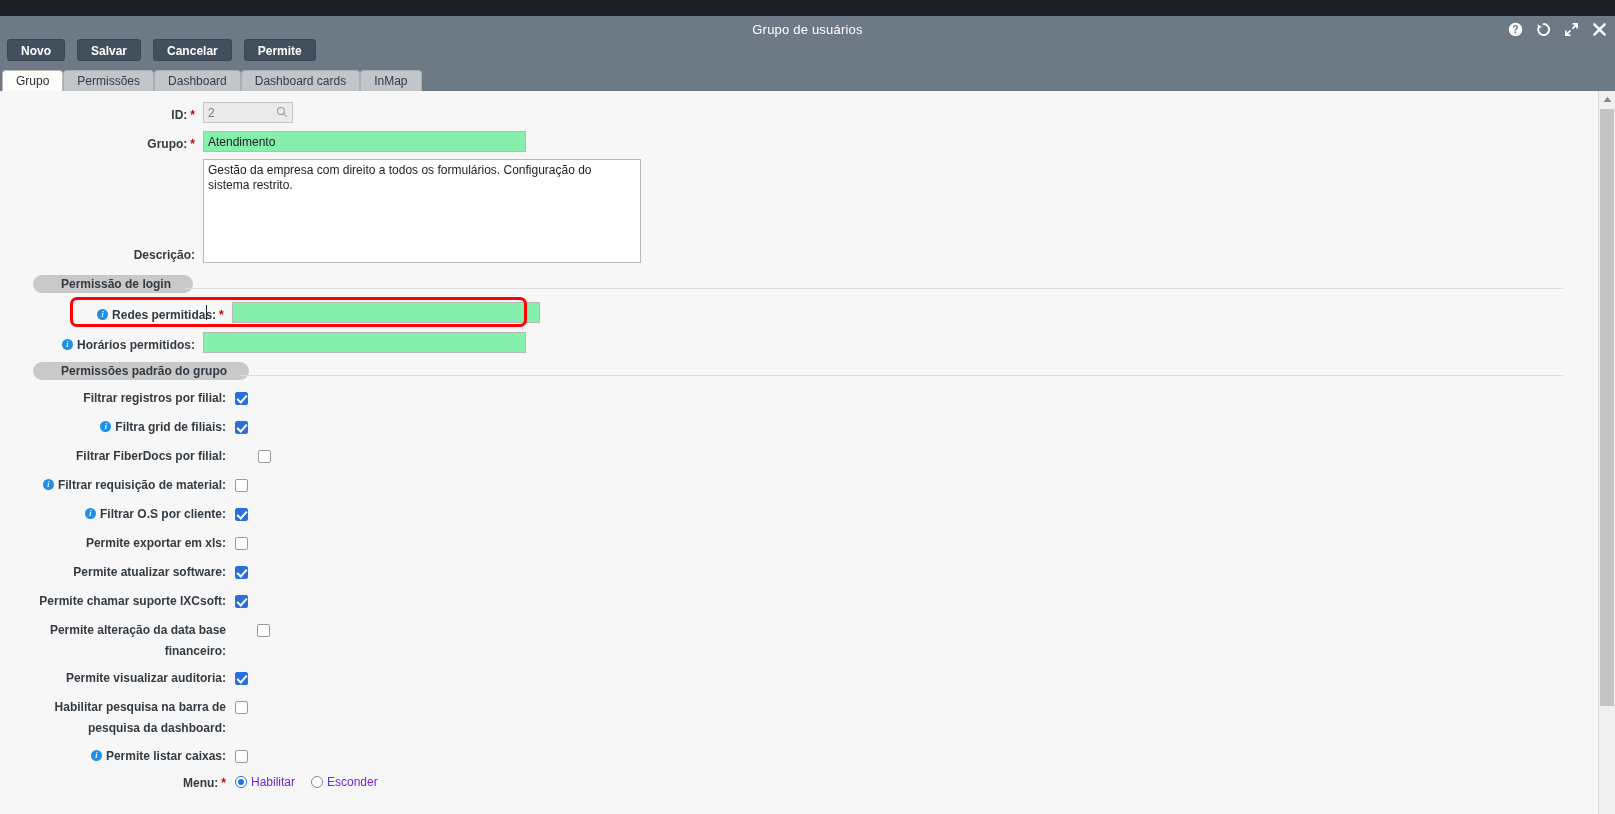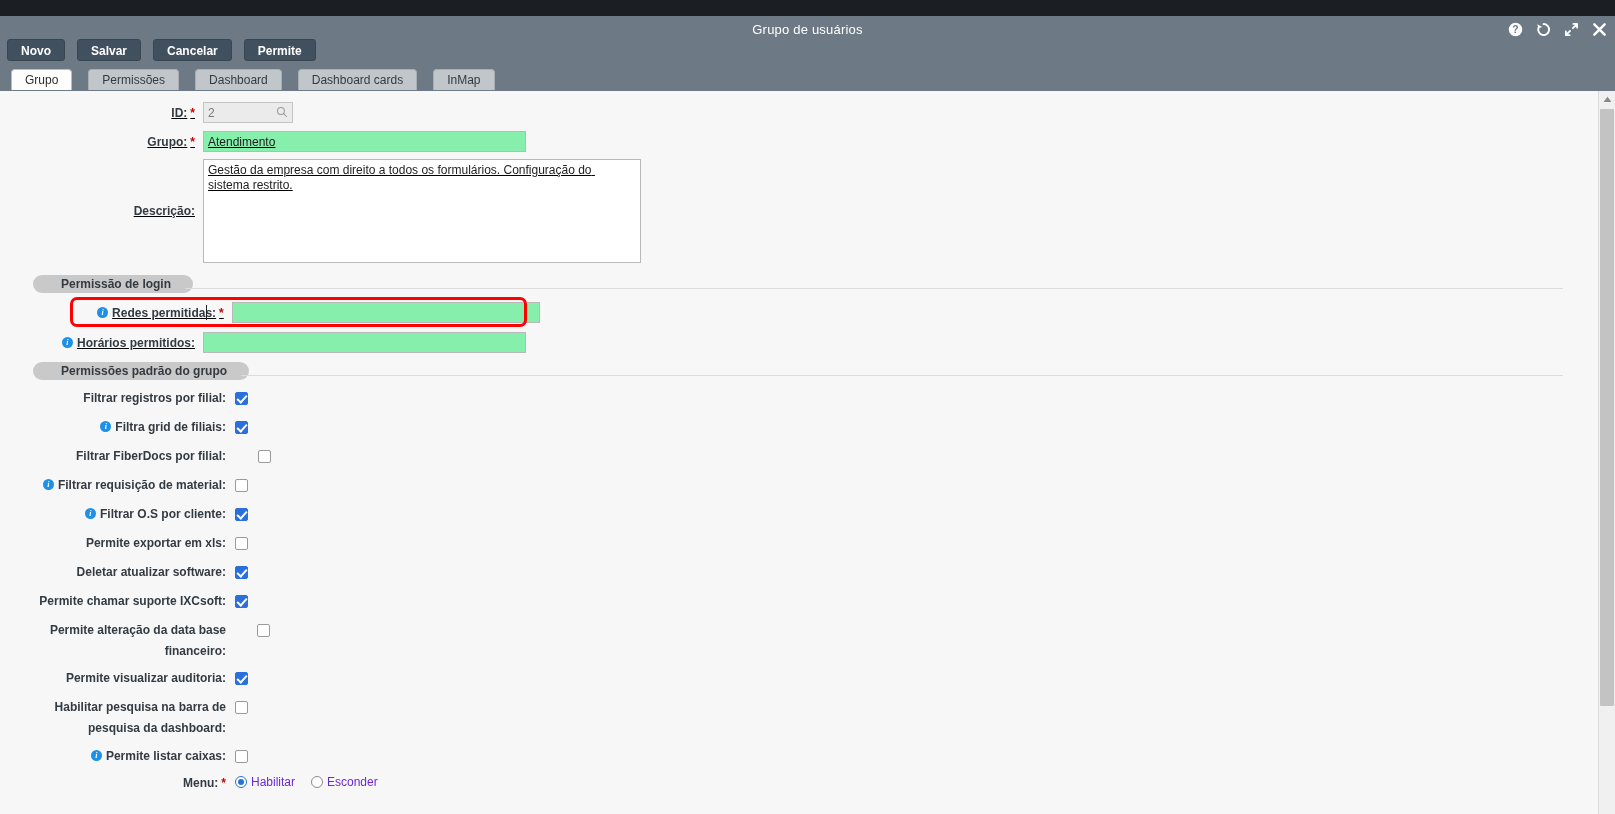--- a/index.html
+++ b/index.html
@@ -89,9 +89,9 @@
     top: 53px;
     height: 22px;
     display: flex;
-    align-items: flex-start;
-    gap: 16px;
-    padding-left: 11px;
+    align-items: center;
+    gap: 0;
+    padding-left: 2px;
   }
   .tab {
     height: 21px;

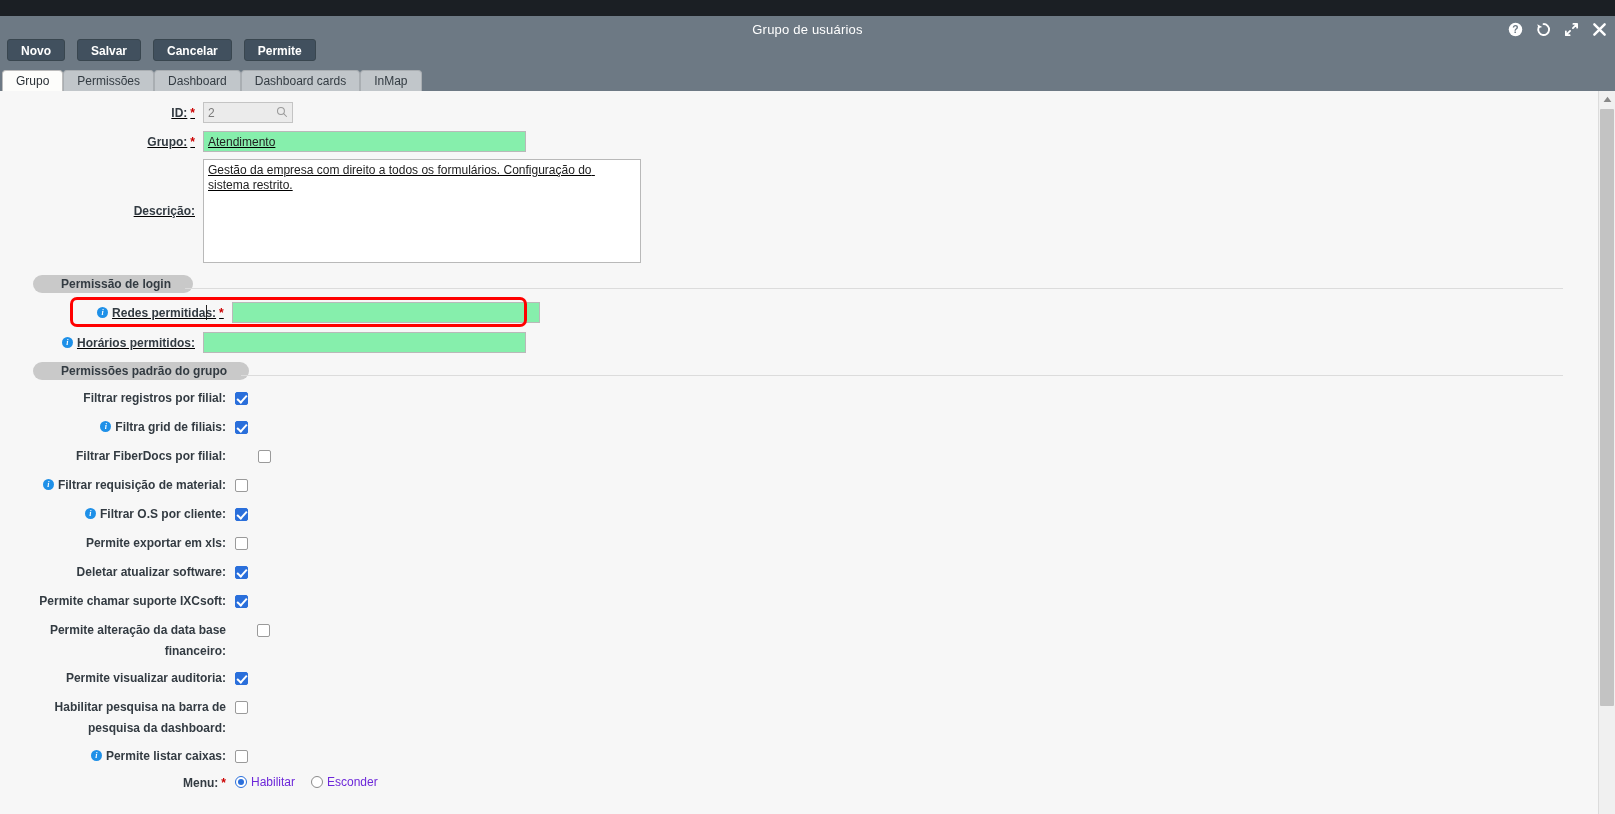--- a/index.html
+++ b/index.html
@@ -132,8 +132,7 @@
   .row {
     position: absolute;
     display: flex;
-    align-items: center;
-    text-decoration: underline;
+    align-items: flex-end;
   }
   .lbl {
     font-size: 12px;

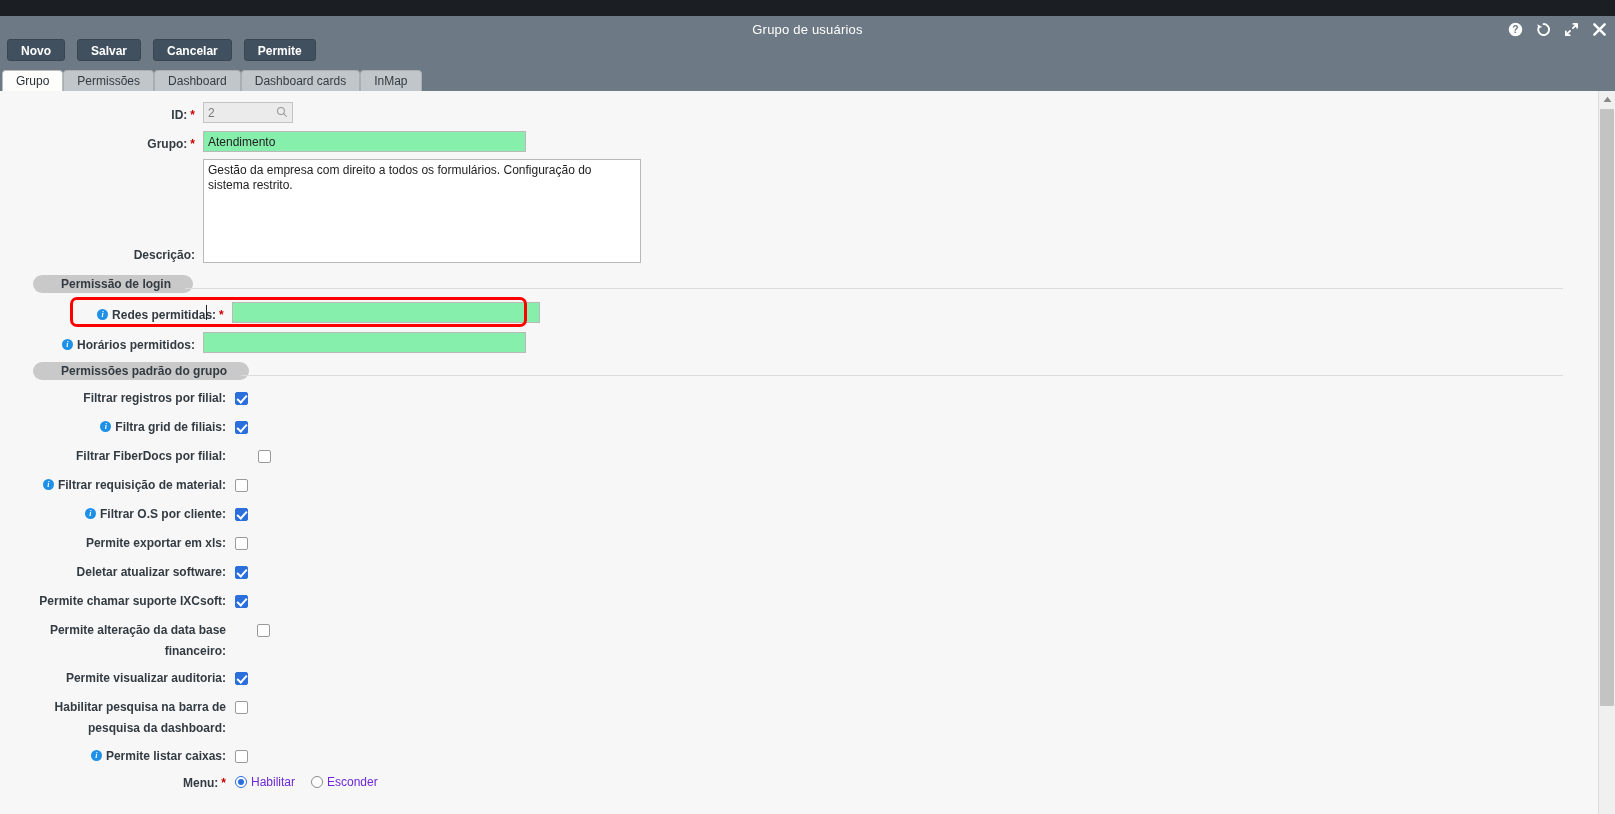--- a/index.html
+++ b/index.html
@@ -475,7 +475,7 @@
       </div>
 
       <div class="cbrow" style="left:0px; top:471px;">
-        <div class="cblabel">Deletar atualizar software:</div>
+        <div class="cblabel">Permite atualizar software:</div>
         <div class="cbox checked"></div>
       </div>
 

